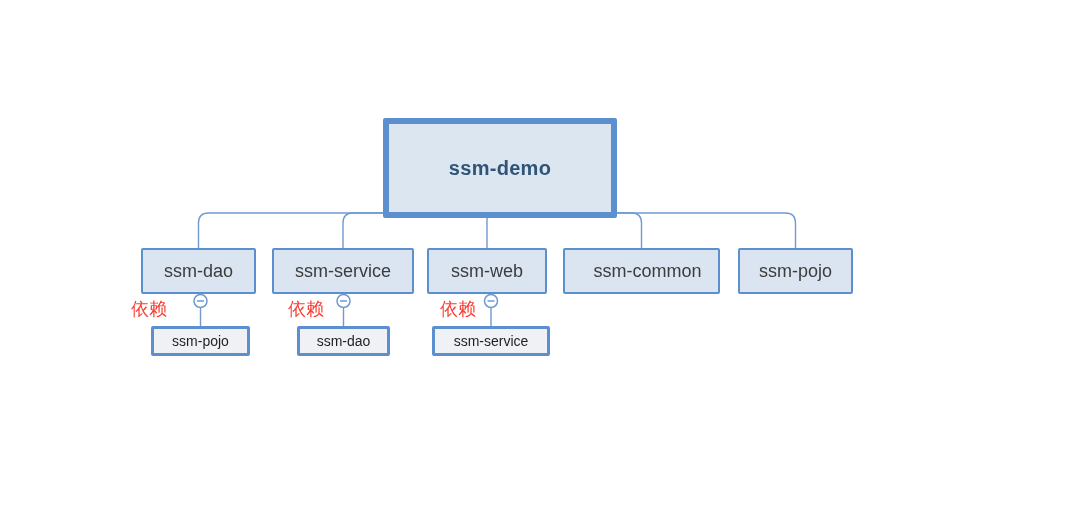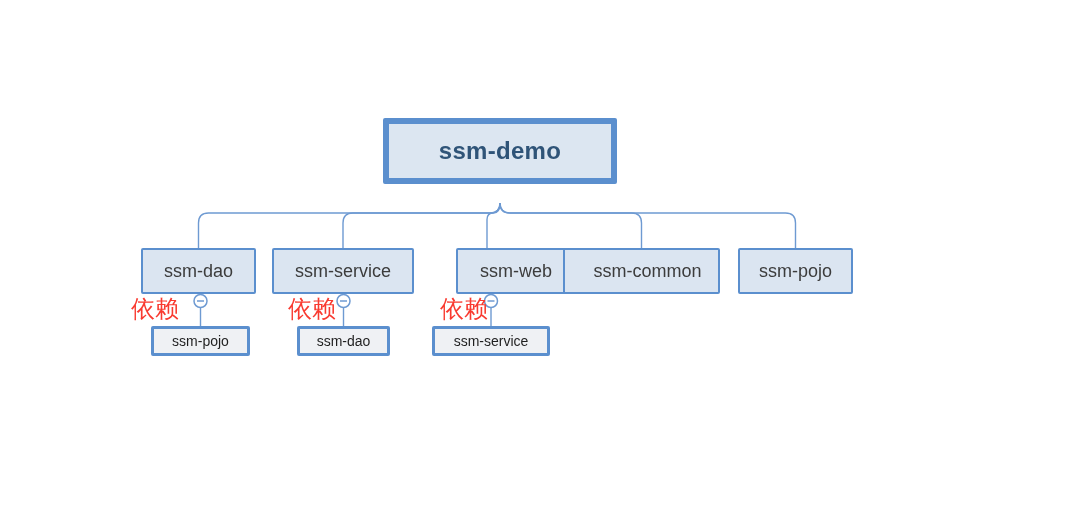--- a/index.html
+++ b/index.html
@@ -36,11 +36,11 @@
 
   .topic.root {
     left: 383px; top: 118px;
-    width: 234px; height: 66px;
+    width: 234px; height: 100px;
     border-width: 6px;
     background: #dce6f1;
     color: #2f5478;
-    font-size: 24px;
+    font-size: 20px;
     font-weight: bold;
     letter-spacing: 0.3px;
   }

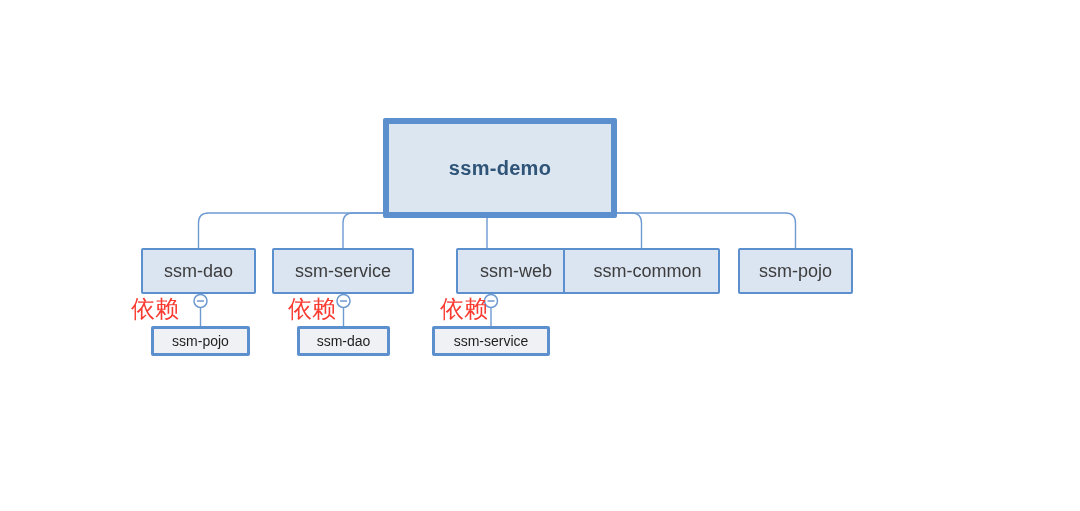--- a/index.html
+++ b/index.html
@@ -48,7 +48,7 @@
   .topic.child { top: 248px; height: 46px; }
   .topic.child-0 { left: 141px; width: 115px; }
   .topic.child-1 { left: 272px; width: 142px; }
-  .topic.child-2 { left: 427px; width: 120px; margin-left: 29px; }
+  .topic.child-2 { left: 427px; width: 120px; }
   .topic.child-3 { left: 563px; width: 157px; padding-left: 12px; }
   .topic.child-4 { left: 738px; width: 115px; }
 

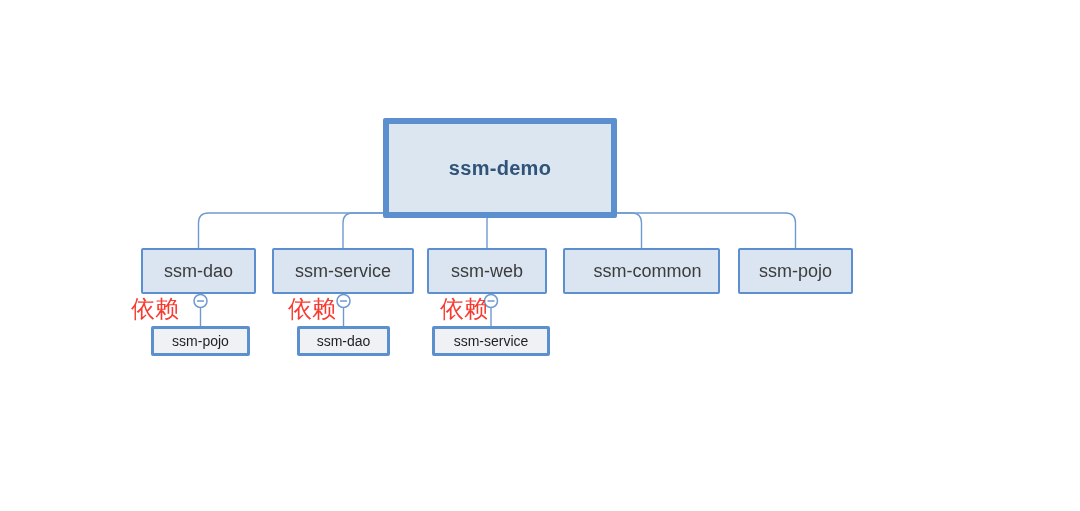--- a/index.html
+++ b/index.html
@@ -68,7 +68,7 @@
     position: absolute;
     top: 298px;
     color: #f93a30;
-    font-size: 24px;
+    font-size: 18px;
     line-height: 22px;
     white-space: nowrap;
   }

